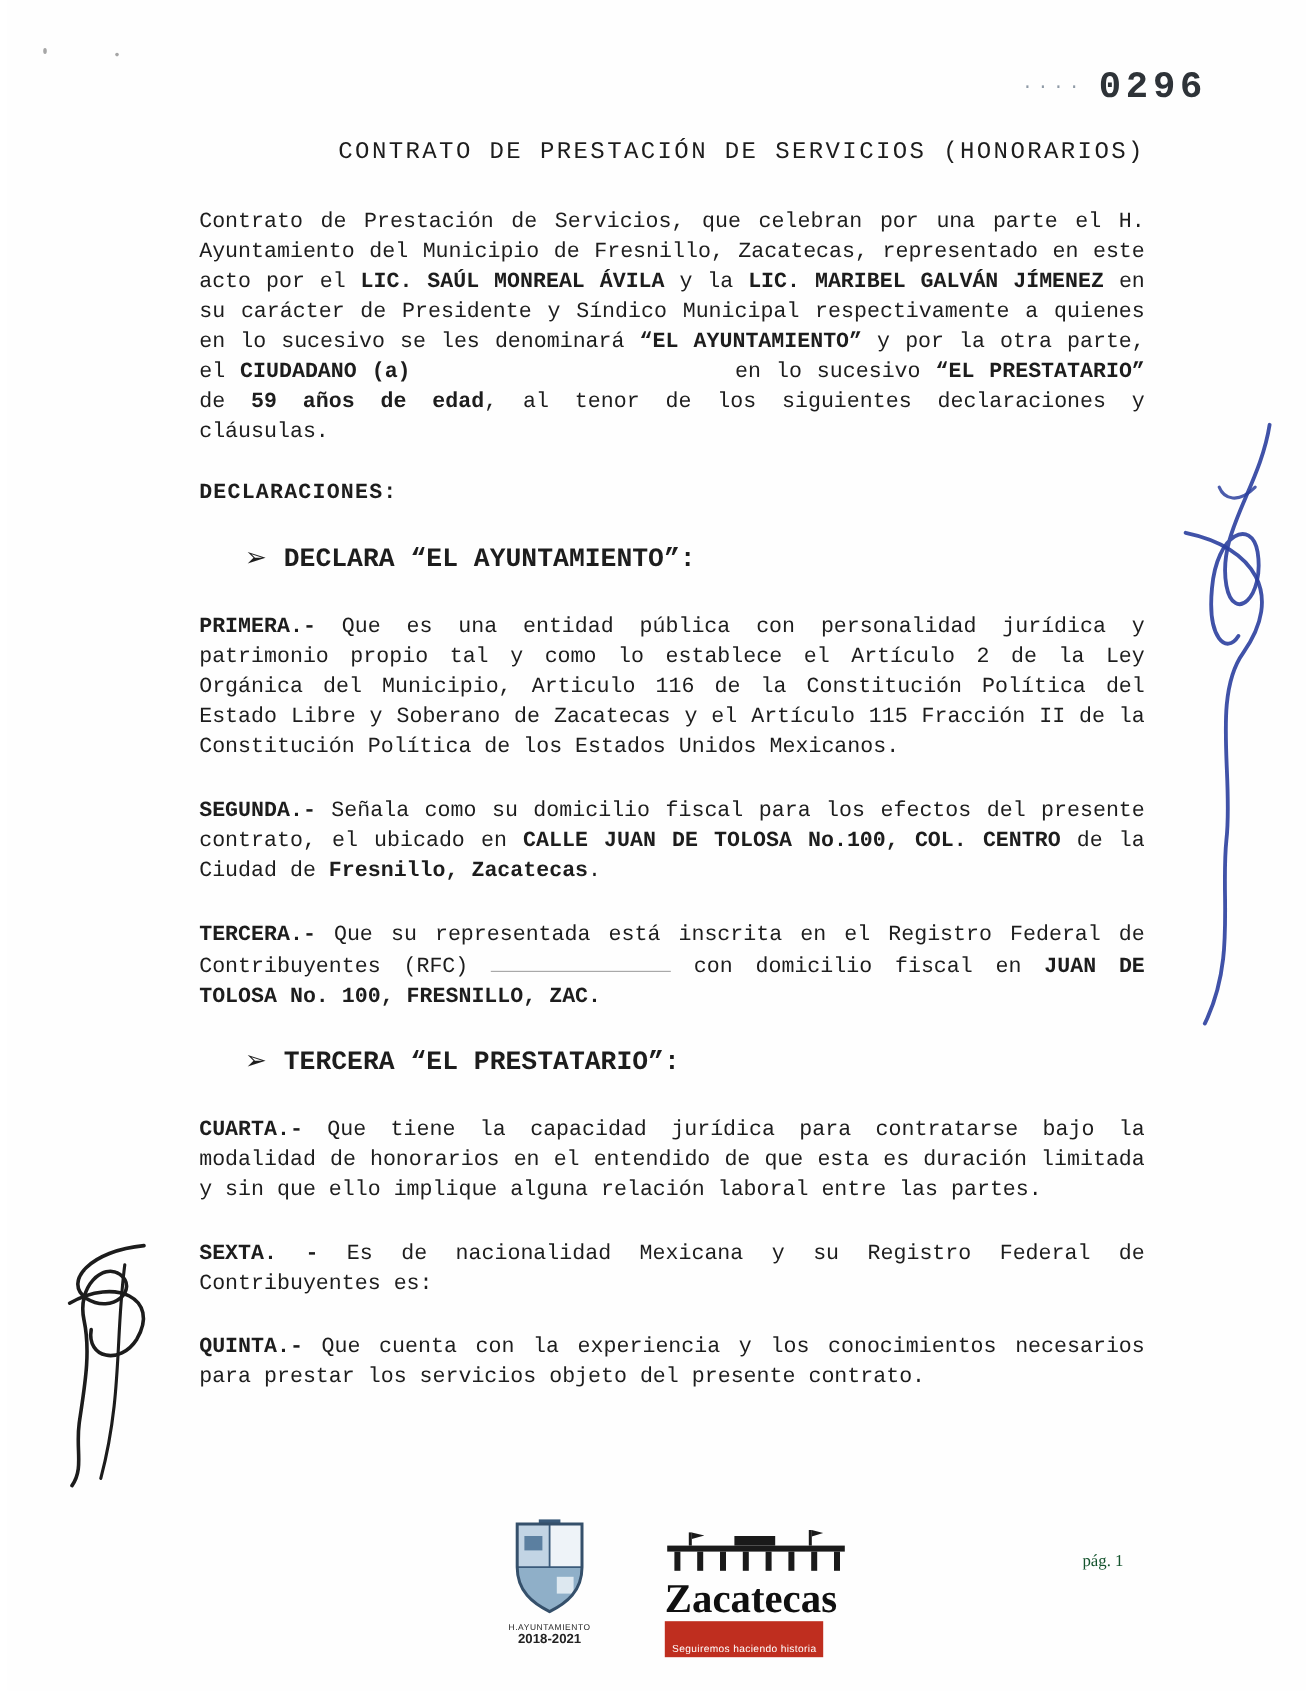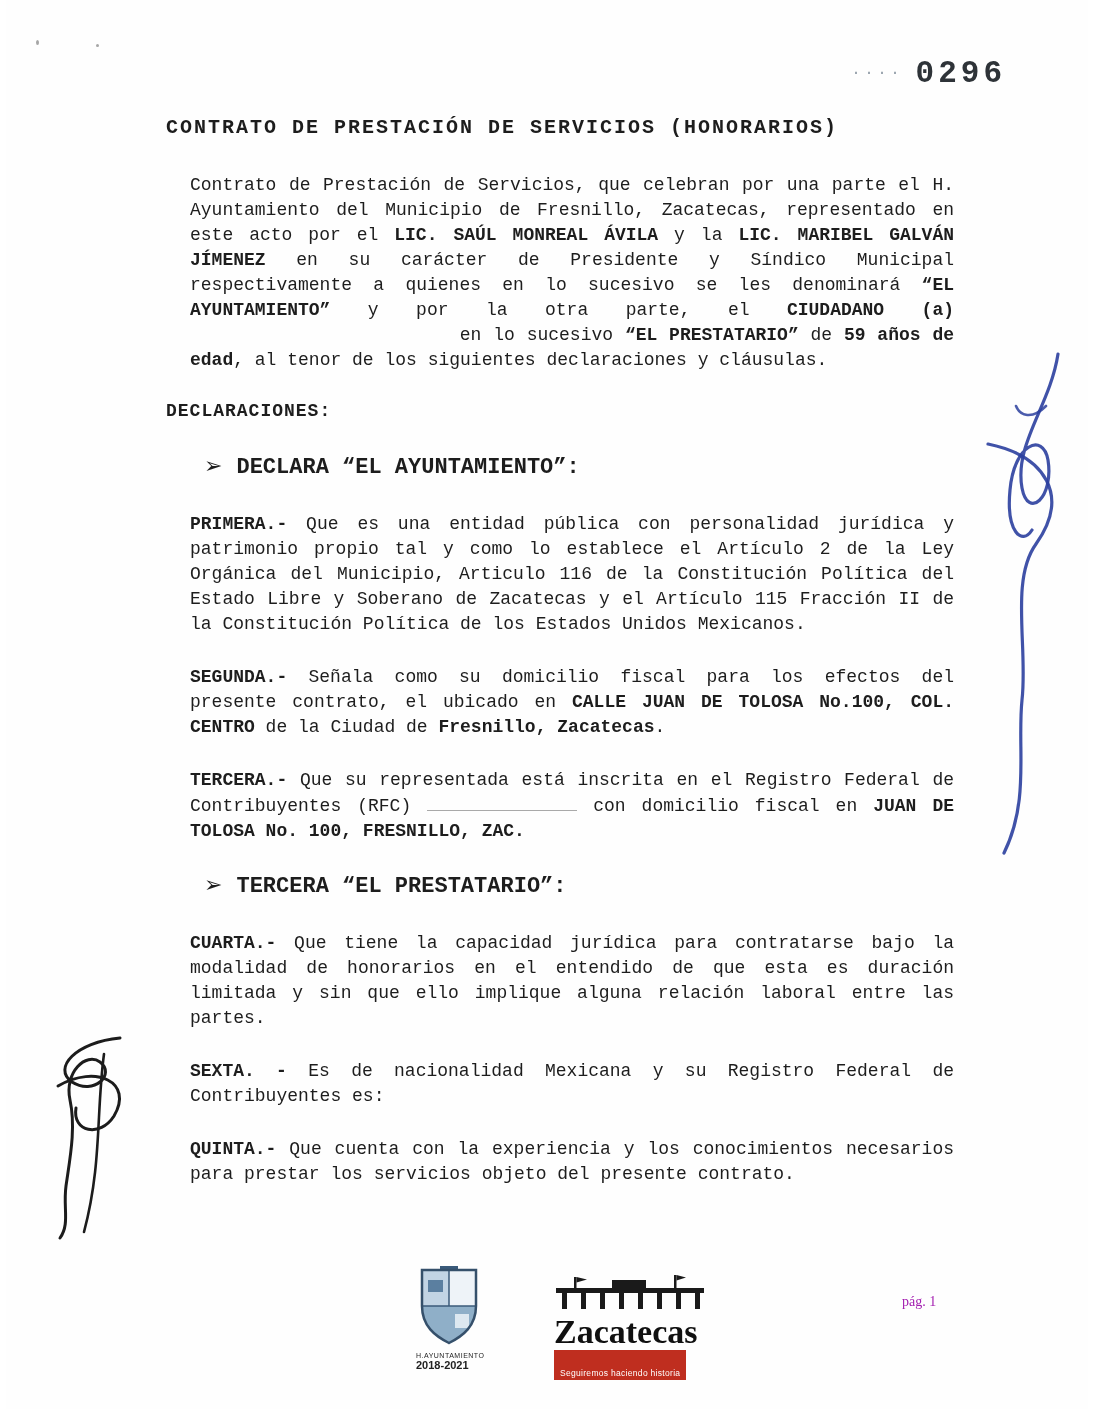--- a/index.html
+++ b/index.html
@@ -45,8 +45,8 @@
     width: 788px;
   }
   .doc-title {
-    text-align: left;
-    font-weight: 700;
+    text-align: right;
+    font-weight: 400;
     font-size: 20px;
     letter-spacing: 2px;
     margin-bottom: 34px;

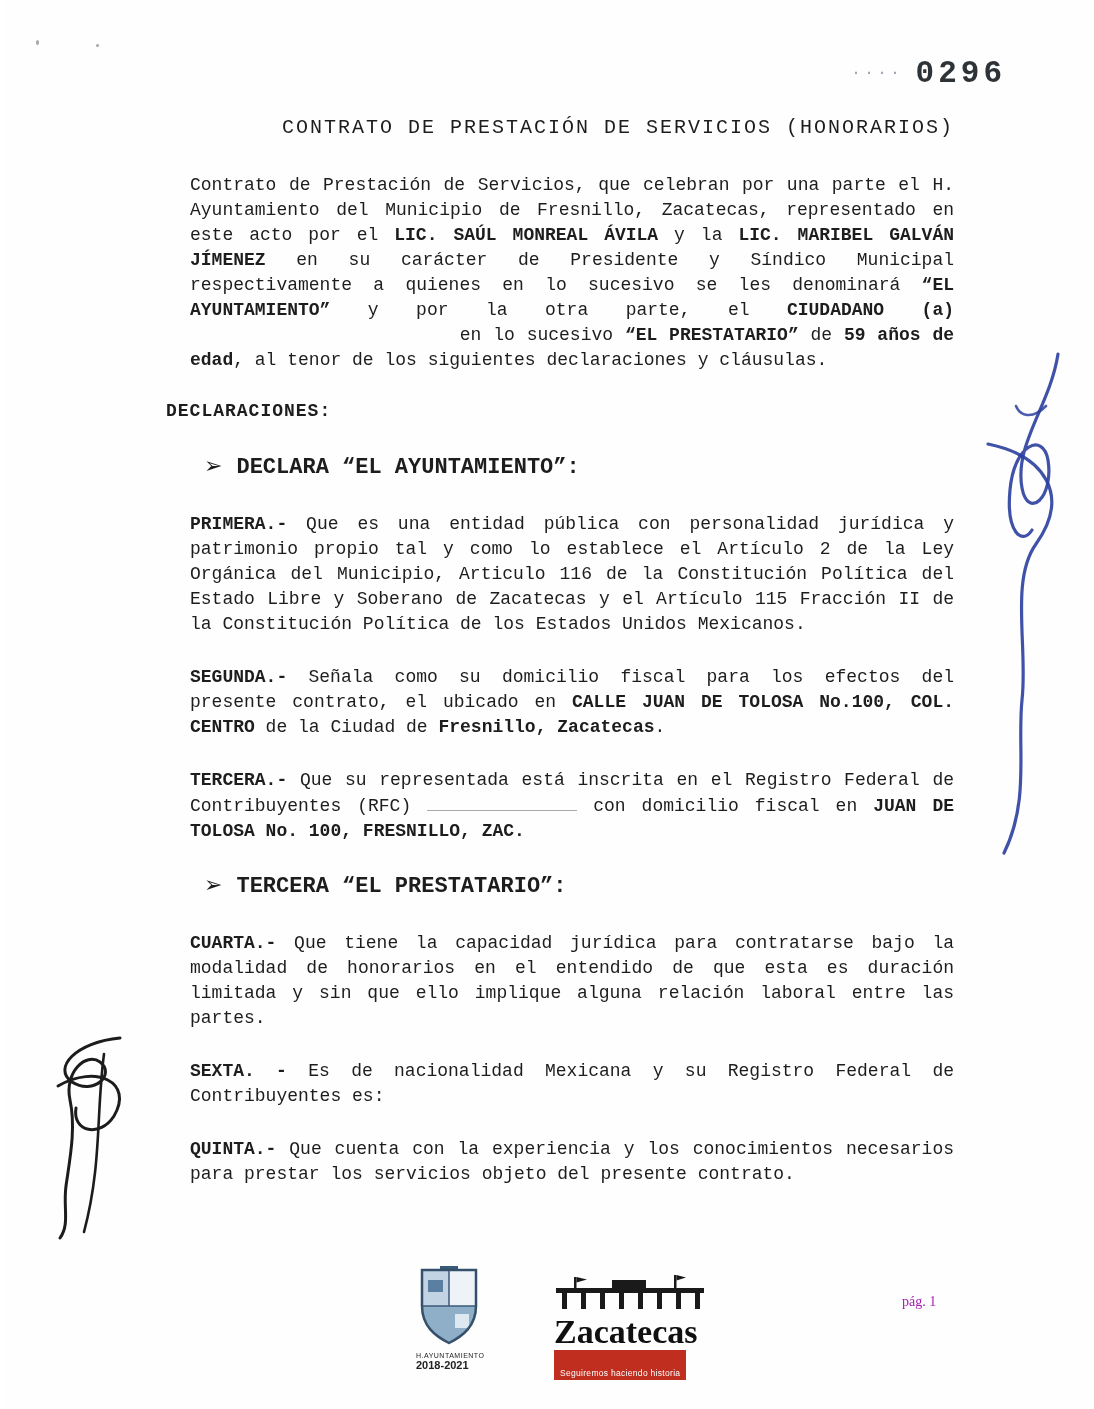--- a/index.html
+++ b/index.html
@@ -57,7 +57,6 @@
     line-height: 25px;
     text-align: justify;
     margin-bottom: 28px;
-    margin-left: 24px;
   }
   .bold { font-weight: 700; }
   .blank { display: inline-block; vertical-align: baseline; height: 1px; }

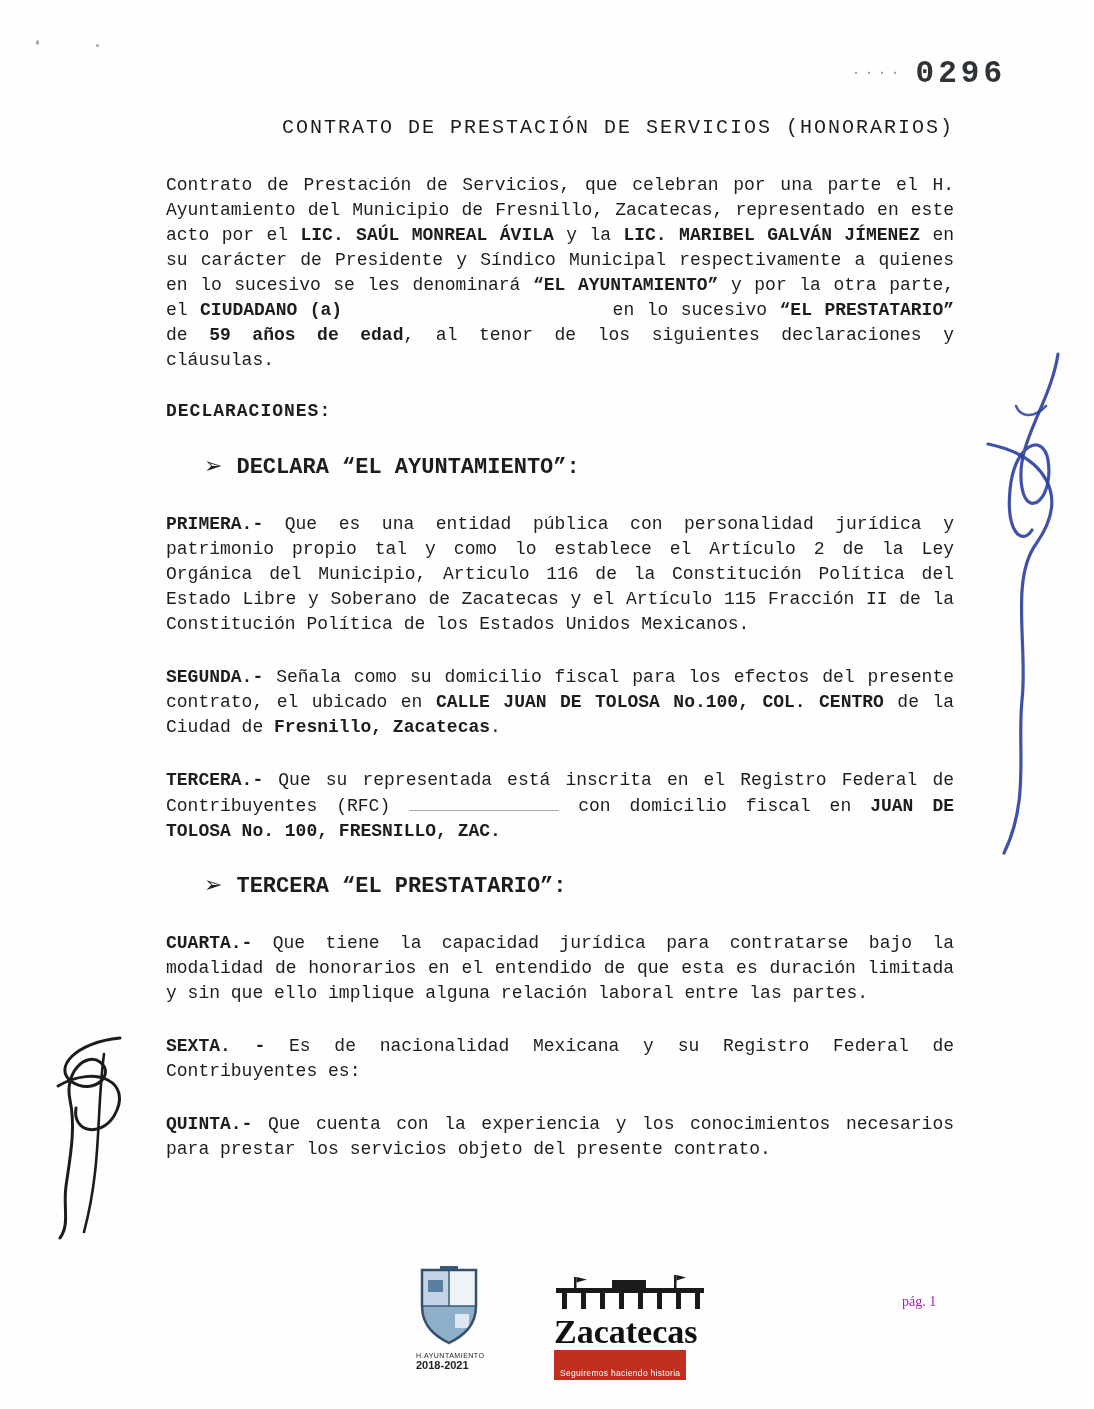--- a/index.html
+++ b/index.html
@@ -124,7 +124,7 @@
     top: 1294px;
     font-family: "Liberation Serif", serif;
     font-size: 14px;
-    color: #a21caf;
+    color: #14532d;
   }
 </style>
 </head>

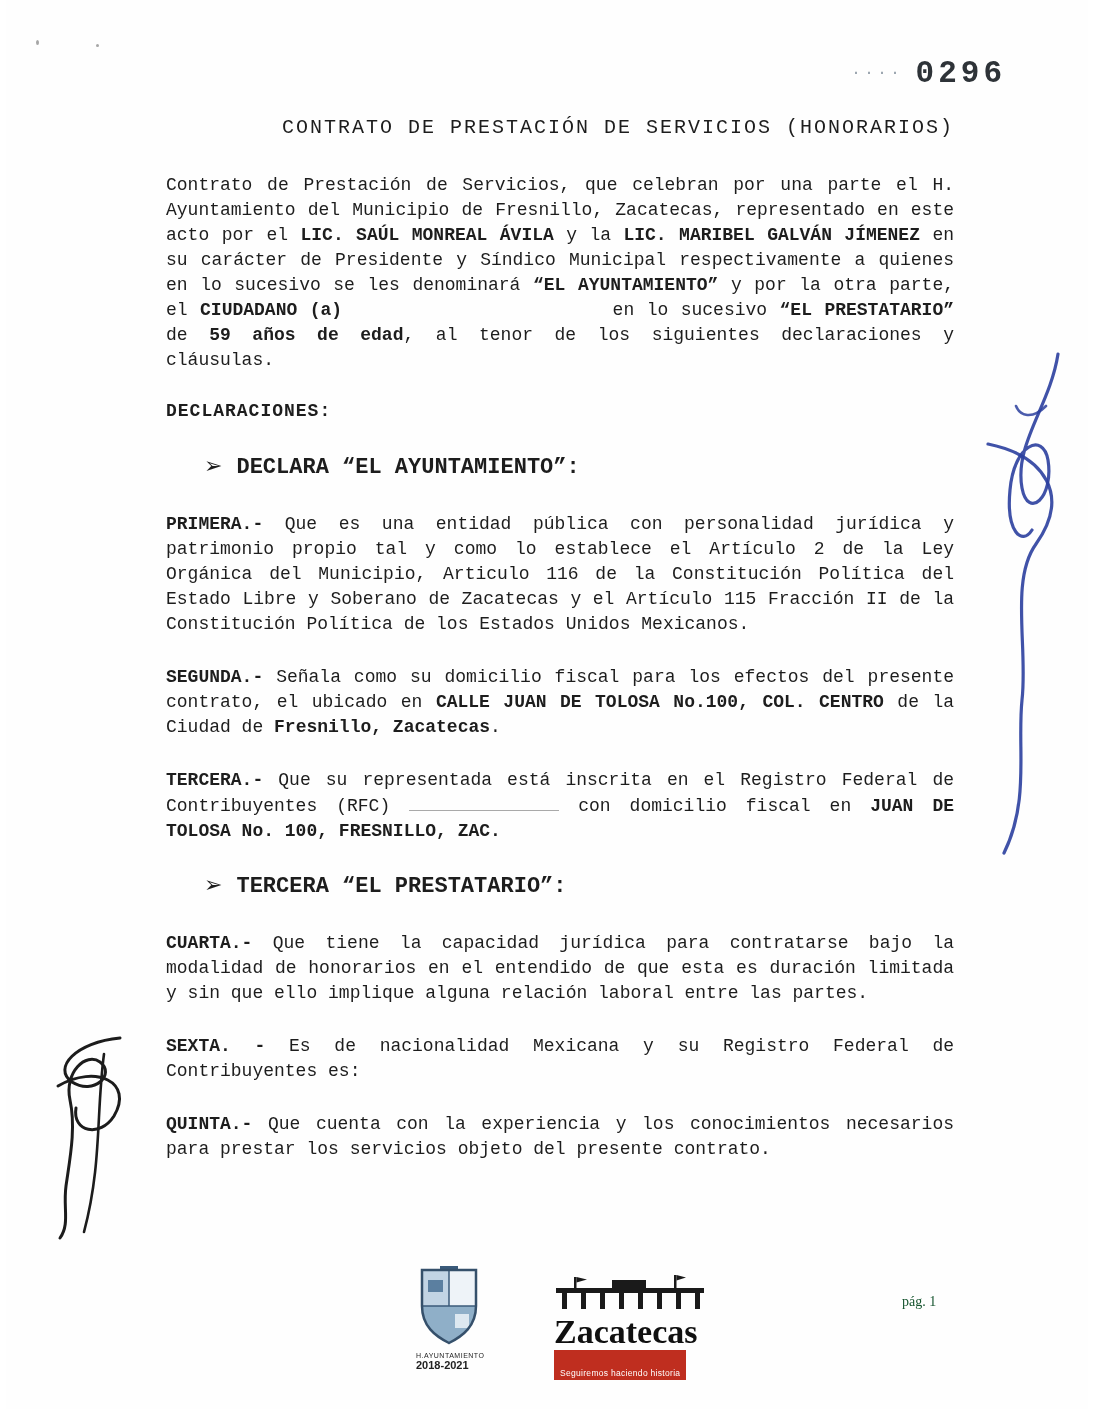--- a/index.html
+++ b/index.html
@@ -88,6 +88,7 @@
     left: 410px;
     top: 1266px;
     width: 84px;
+    text-align: center;
     font-family: "Liberation Sans", sans-serif;
   }
   .crest-caption-top { font-size: 7px; letter-spacing: .5px; color: #222; margin-top: 2px; }

